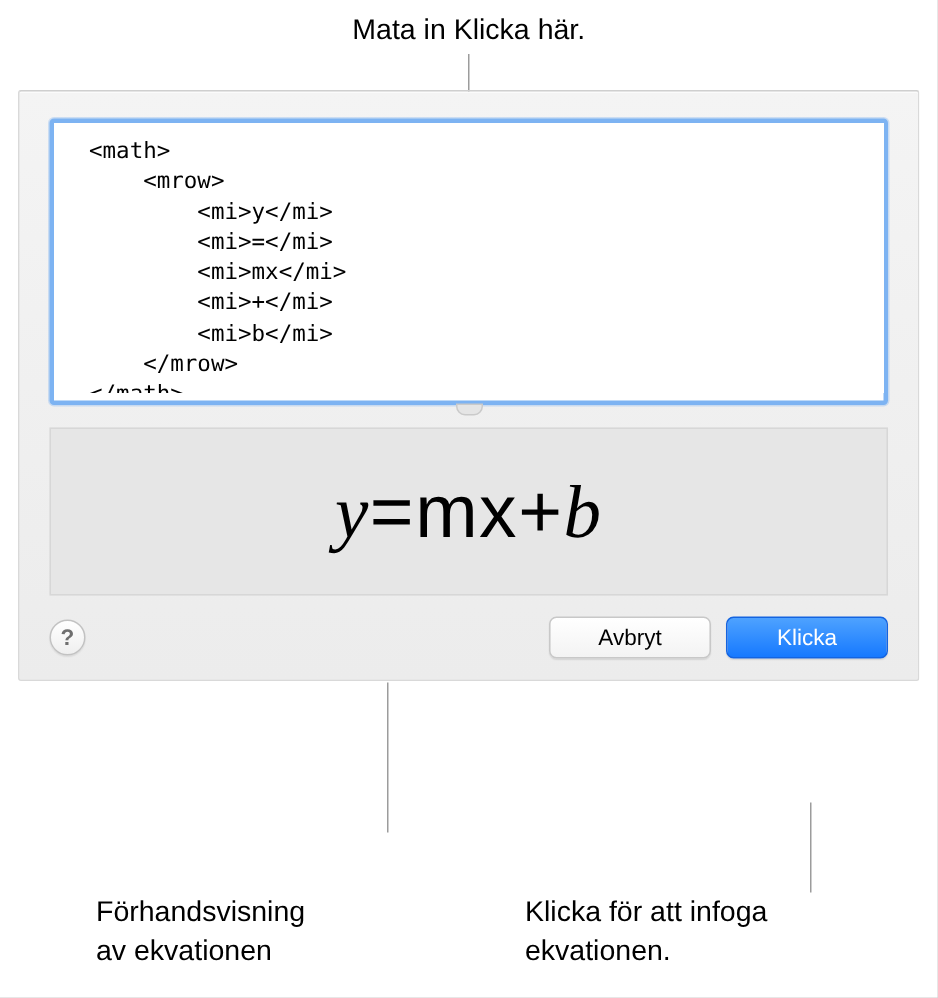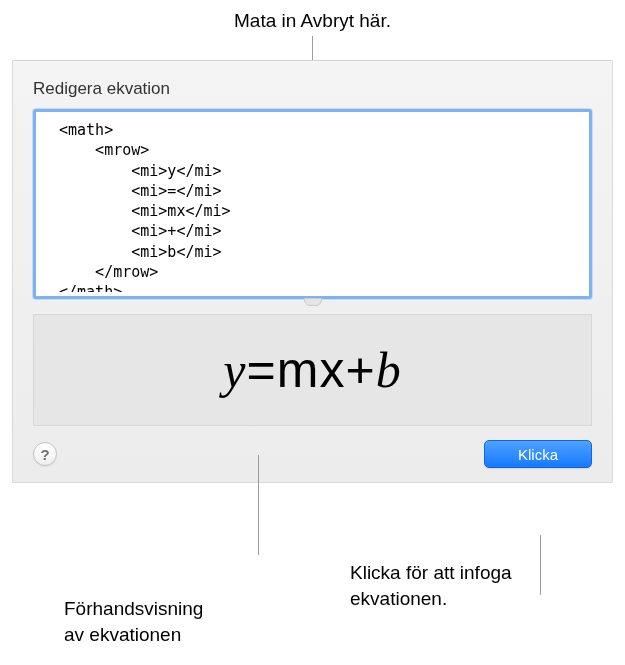--- a/index.html
+++ b/index.html
@@ -196,7 +196,7 @@
 </head>
 <body>
 
-<div class="callout-top">Mata in Avbryt här.</div>
+<div class="callout-top">Mata in Klicka här.</div>
 <div class="callout-line-top"></div>
 
 <div class="dialog-panel">

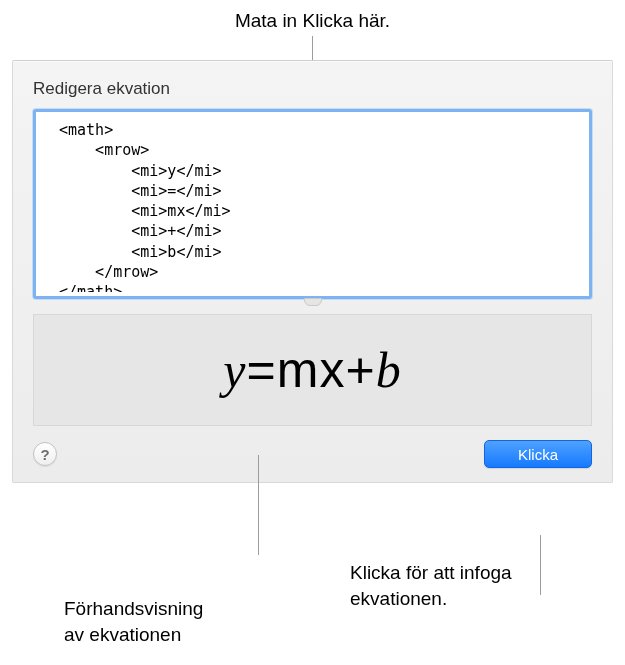--- a/index.html
+++ b/index.html
@@ -200,7 +200,6 @@
 <div class="callout-line-top"></div>
 
 <div class="dialog-panel">
-  <div class="dialog-title">Redigera ekvation</div>
 
   <div class="editor-wrap">
     <textarea class="editor" spellcheck="false" style="">&lt;math&gt;

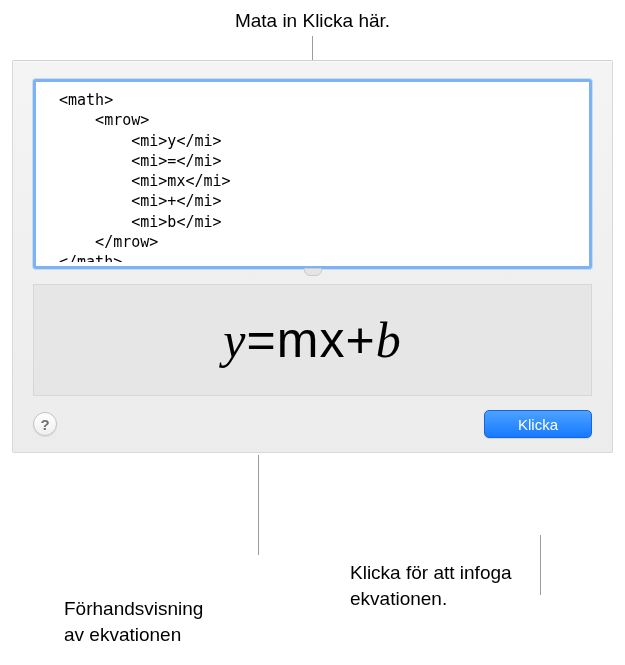--- a/index.html
+++ b/index.html
@@ -223,6 +223,7 @@
   <div class="button-row">
     <div class="help-button">?</div>
     <div class="spacer"></div>
+    <button class="btn">Avbryt</button>
     <button class="btn primary">Klicka</button>
   </div>
 </div>

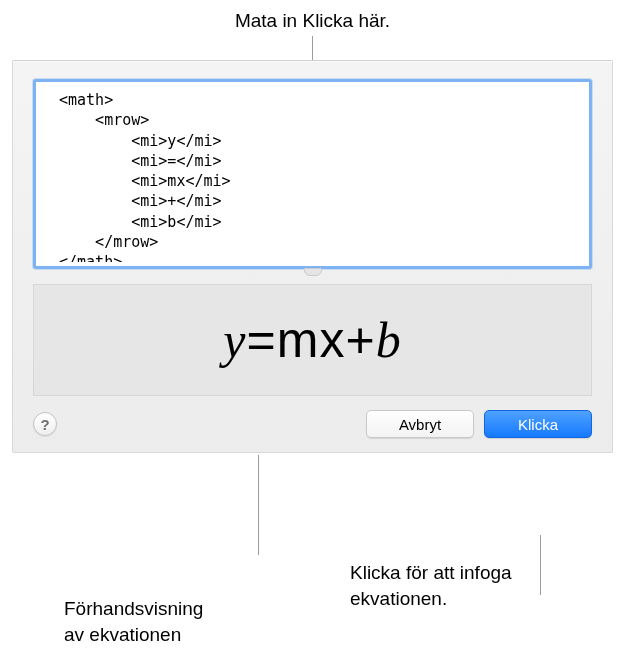--- a/index.html
+++ b/index.html
@@ -188,7 +188,7 @@
     }
     .callout-insert {
       left: 350px;
-      top: 560px;
+      top: 596px;
       text-align: left;
       width: 230px;
     }

